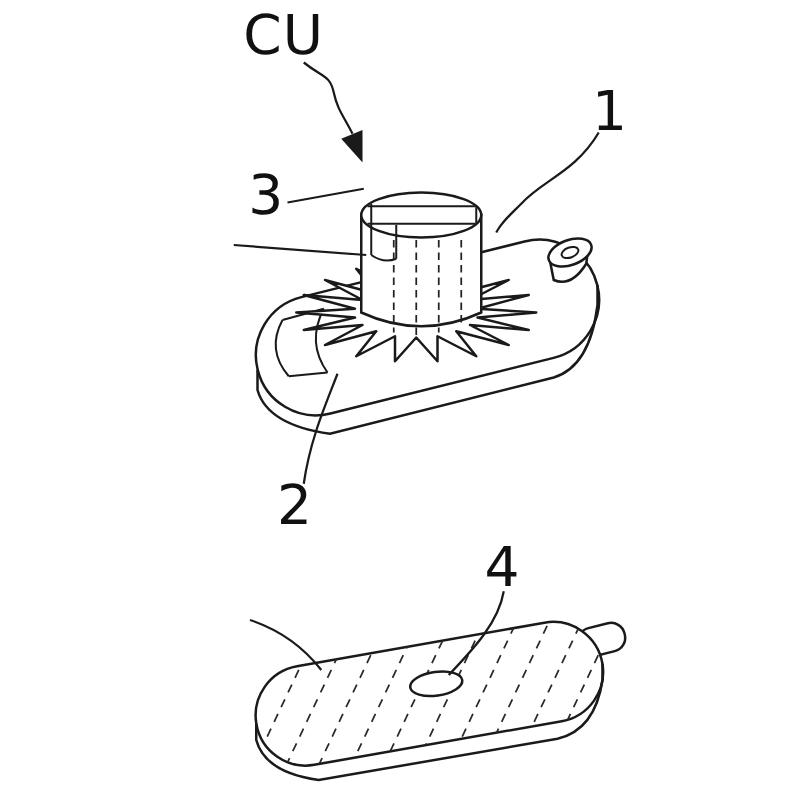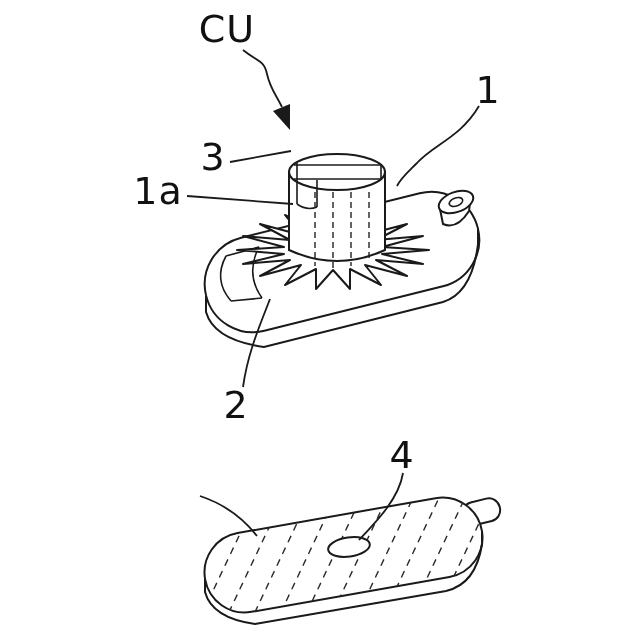--- a/index.html
+++ b/index.html
@@ -15,7 +15,7 @@
     position:absolute;
     width:70px;
     text-align:center;
-    font-size:38px;
+    font-size:44px;
     line-height:36px;
     color:#111;
     letter-spacing:1px;

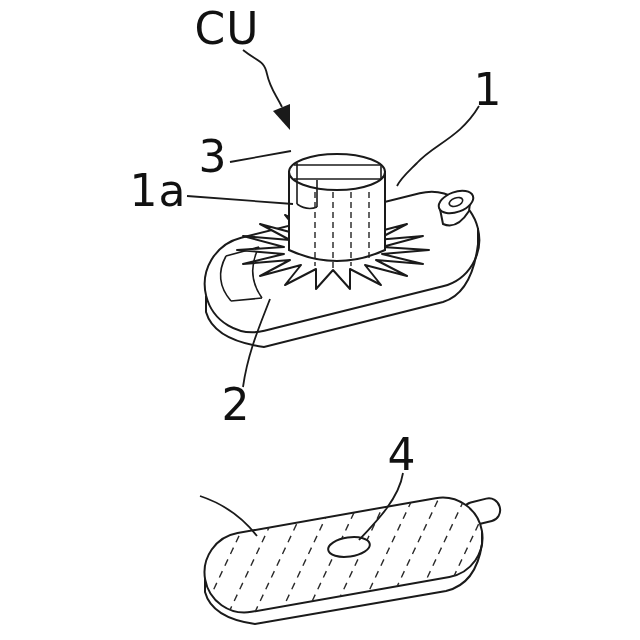--- a/index.html
+++ b/index.html
@@ -140,7 +140,6 @@
   <div class="ref-label" style="left:192px;top:11px;">CU</div>
   <div class="ref-label" style="left:453px;top:72px;">1</div>
   <div class="ref-label" style="left:178px;top:139px;">3</div>
-  <div class="ref-label" style="left:123px;top:173px;">1a</div>
   <div class="ref-label" style="left:201px;top:387px;">2</div>
   <div class="ref-label" style="left:367px;top:437px;">4</div>
 </div>

